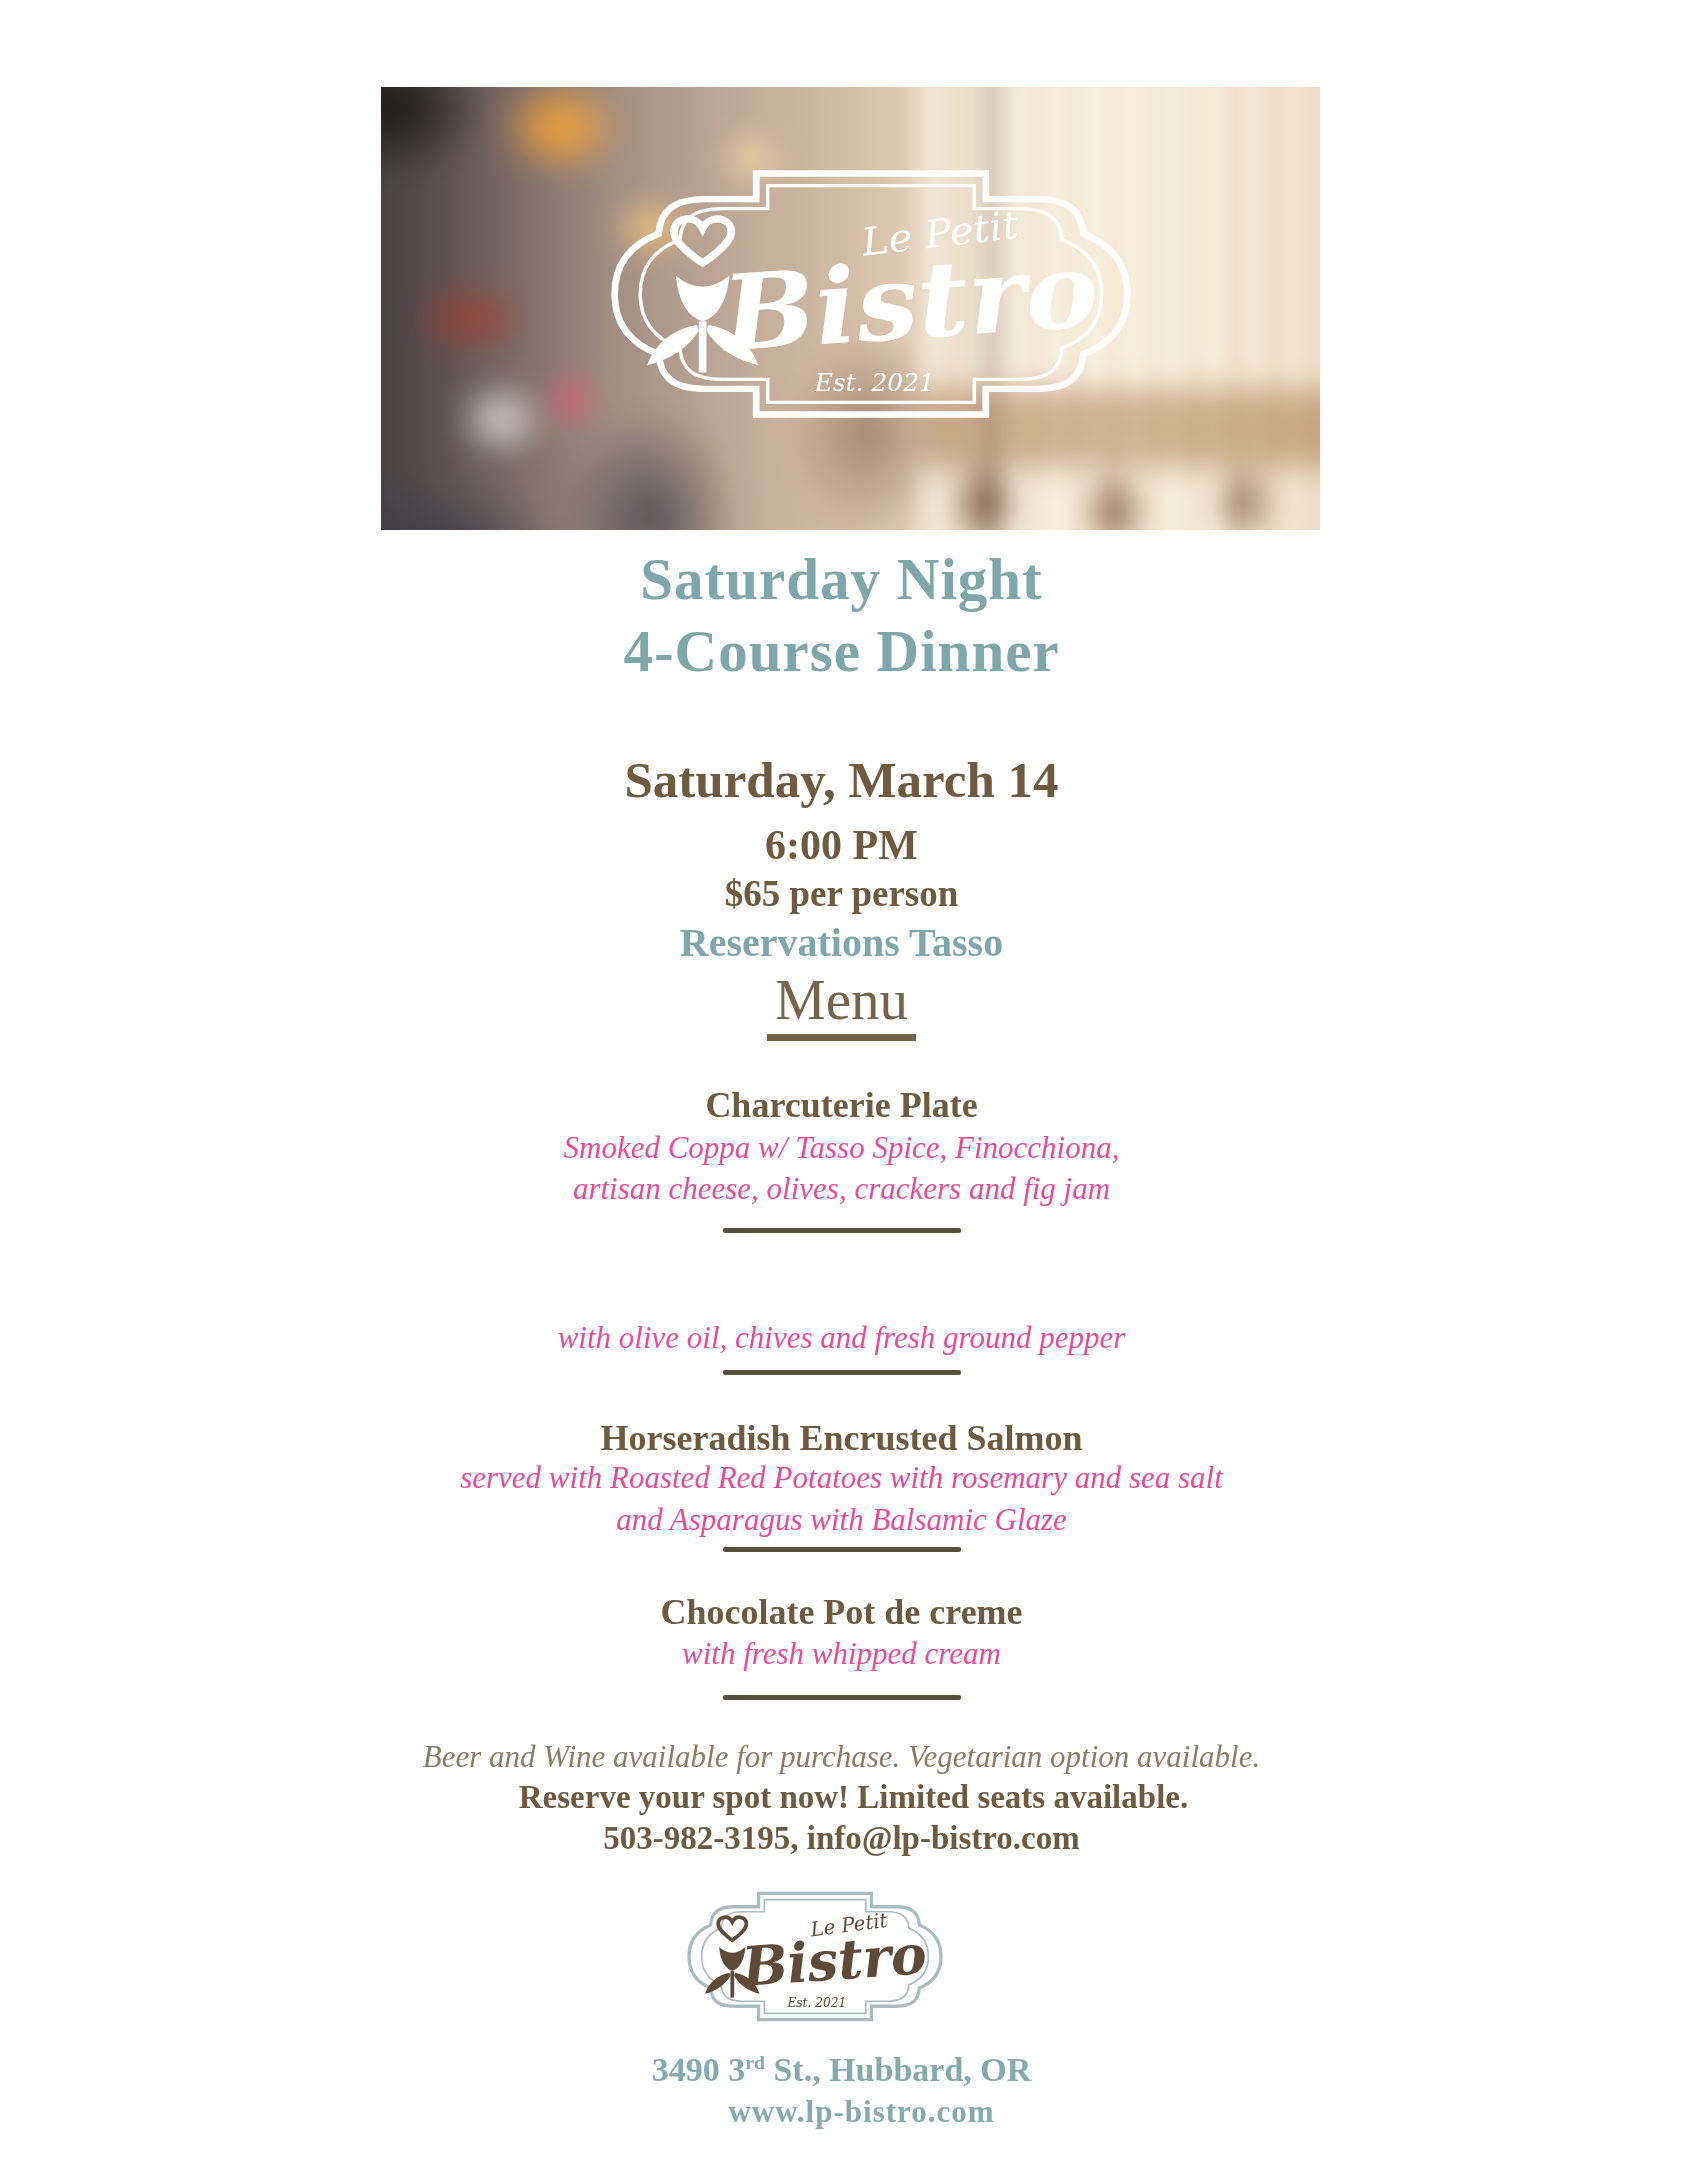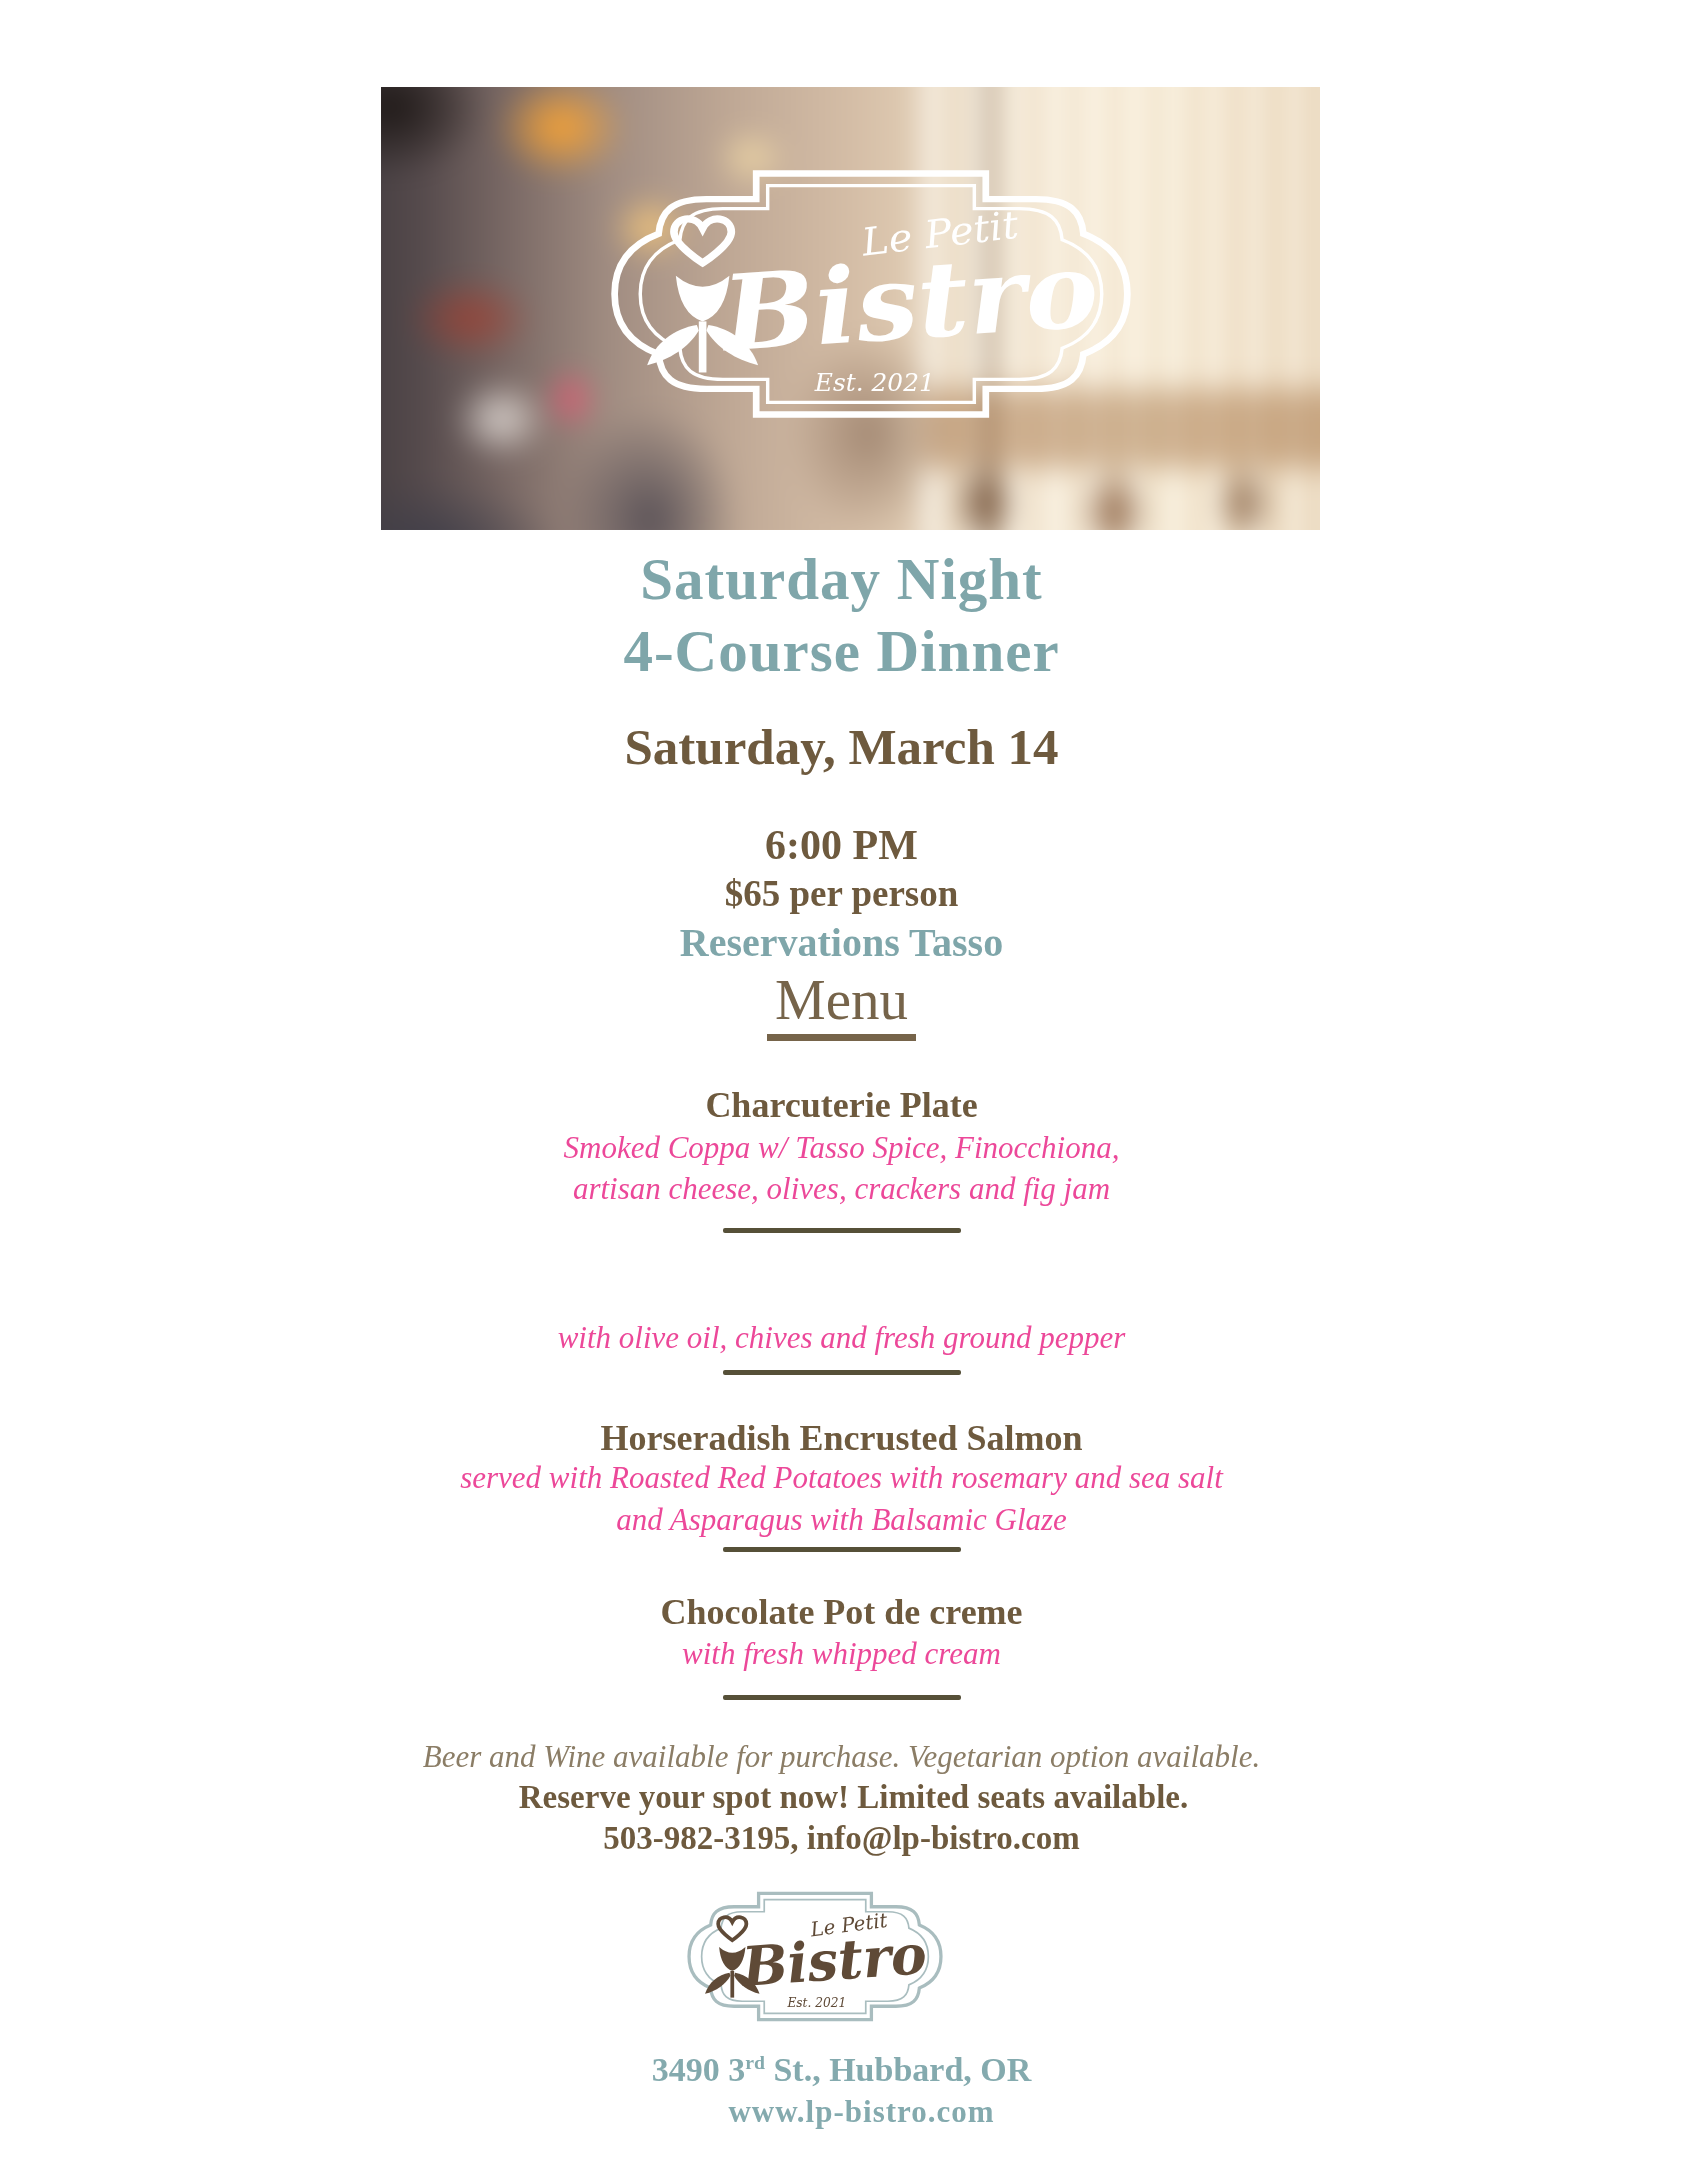--- a/index.html
+++ b/index.html
@@ -66,7 +66,7 @@
   .teal { color:#7fa6aa; }
   .brown { color:#6e5a3e; }
   .title-block { top:543px; font-size:59px; line-height:72px; font-weight:bold; letter-spacing:1px; }
-  .date-line { top:718px; font-size:51px; font-weight:bold; }
+  .date-line { top:751px; font-size:51px; font-weight:bold; }
   .time-line { top:821px; font-size:42px; font-weight:bold; }
   .price-line { top:872px; font-size:37px; font-weight:bold; }
   .resv-line { top:919px; font-size:40px; font-weight:bold; }

